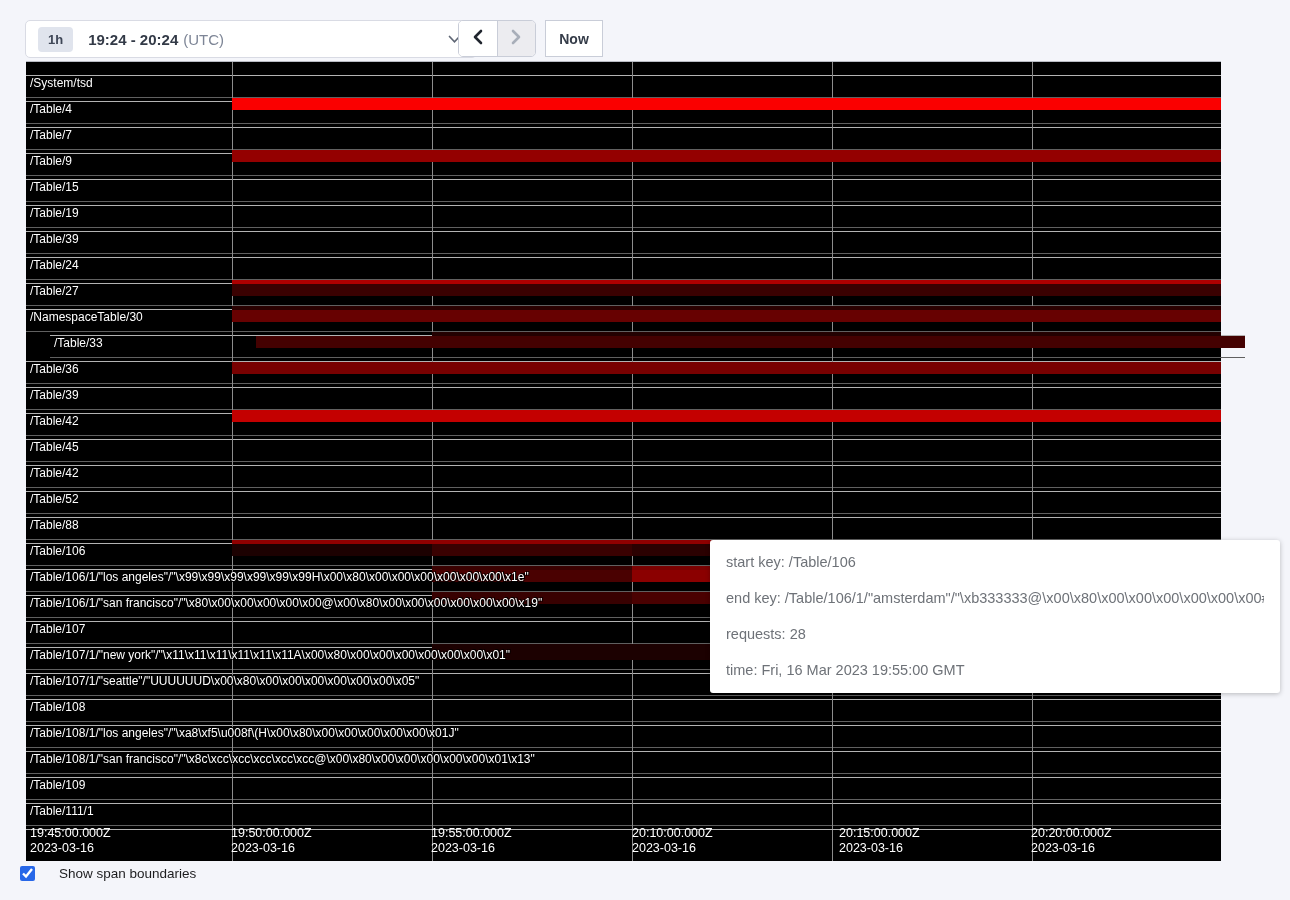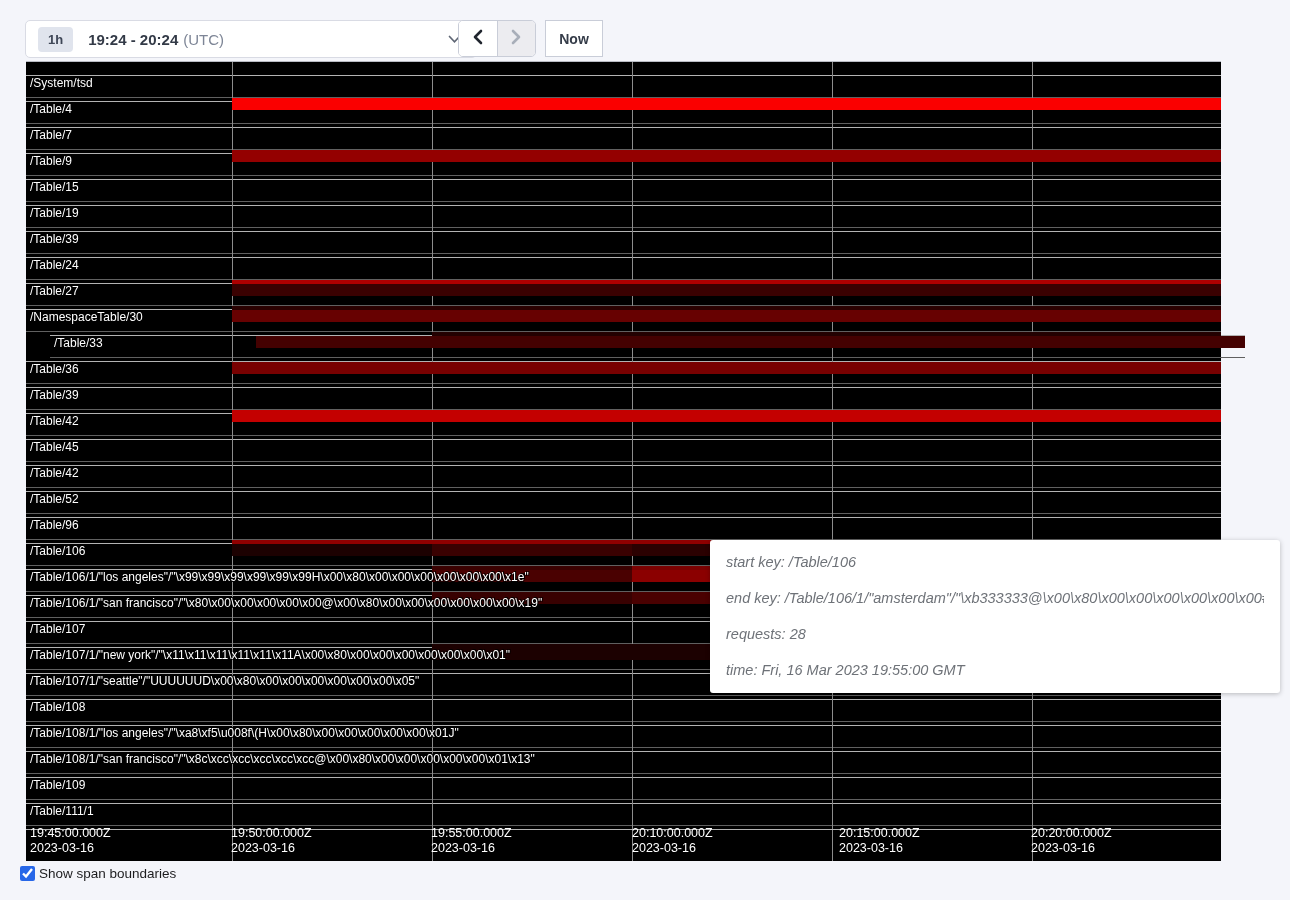--- a/index.html
+++ b/index.html
@@ -231,7 +231,7 @@
     </div>
     <div class="hm-span" style="top: 455px;">
       <div class="hm-sub a">
-        <div class="hm-label">/Table/96</div>
+        <div class="hm-label">/Table/88</div>
       </div>
       <div class="hm-sub b">
         <div class="hm-band" style="left: 206px; width: 989px; background: rgb(143, 0, 0);"></div>

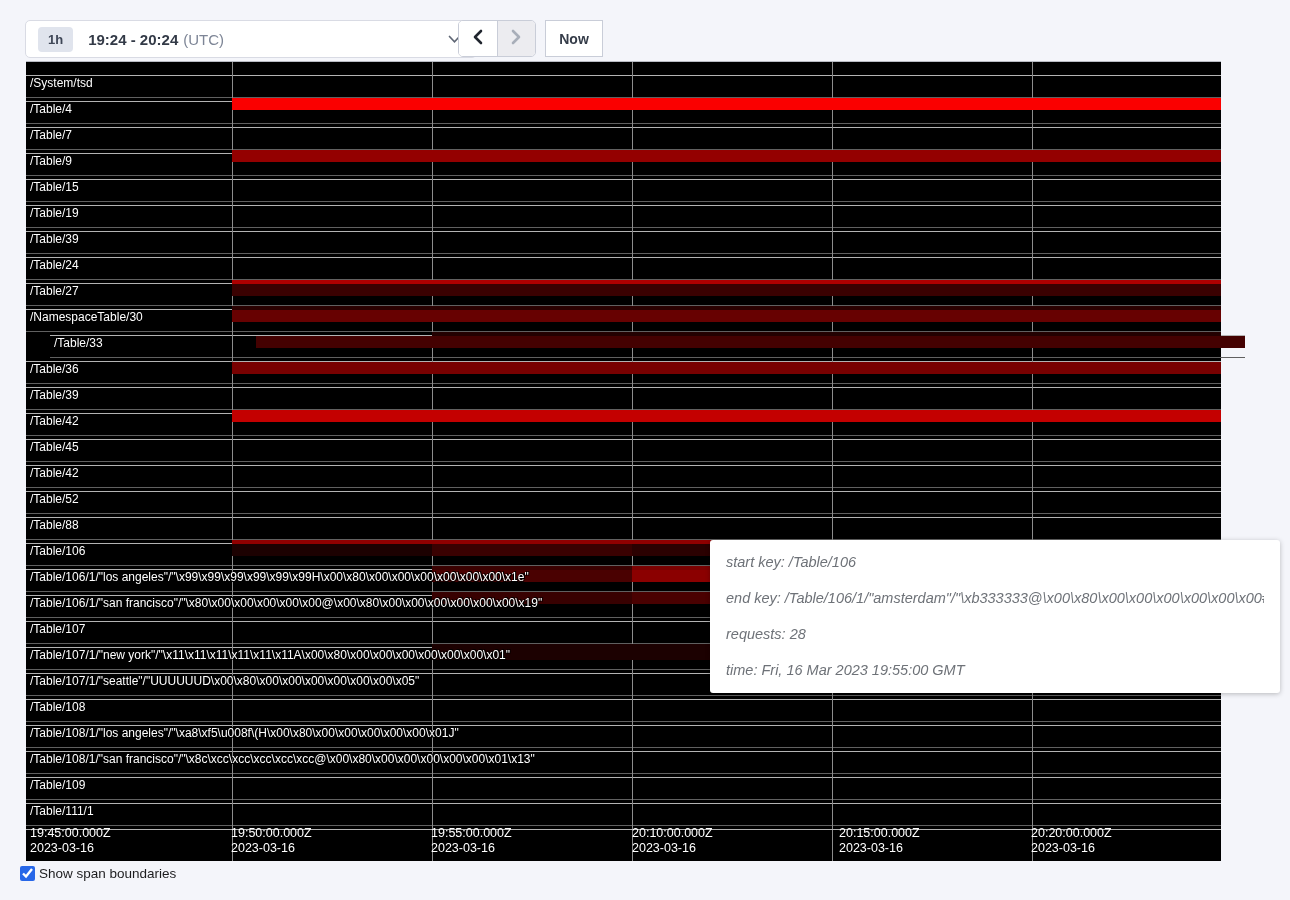--- a/index.html
+++ b/index.html
@@ -60,7 +60,7 @@
     box-shadow:0 1px 5px rgba(0,0,0,.25);
     box-sizing:border-box;padding:14px 16px;
     display:flex;flex-direction:column;gap:20px;
-    font-size:14.5px;color:#6e7278;font-style:italic;
+    font-size:14.5px;color:#6e7278;
   }
   .tooltip div{white-space:nowrap;overflow:hidden;}
   

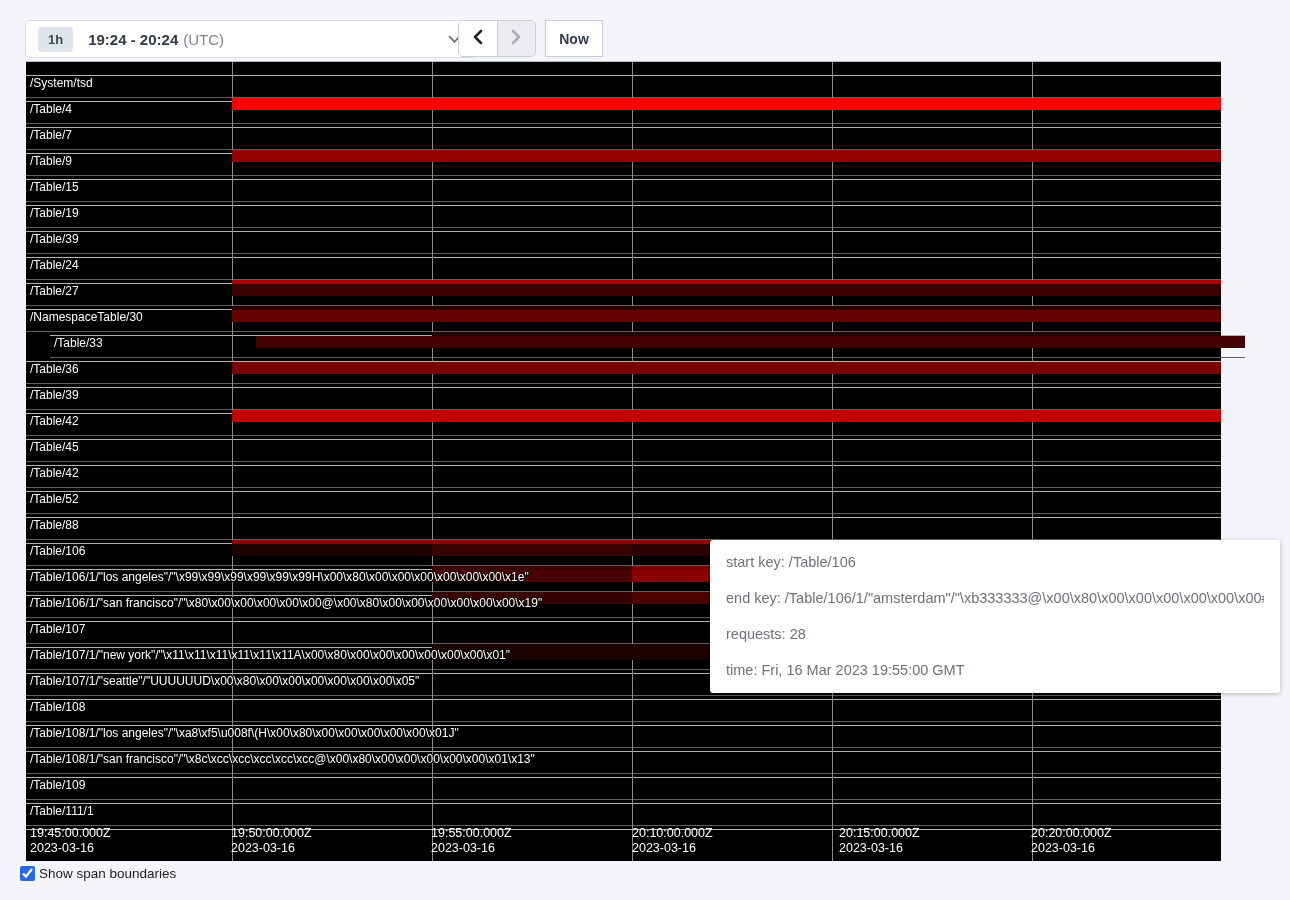--- a/index.html
+++ b/index.html
@@ -68,7 +68,7 @@
     position:absolute;left:20px;top:866px;display:flex;align-items:center;
   }
   .footer-check input{width:15px;height:15px;margin:0 4px 0 0;accent-color:#2767e8;cursor:pointer;}
-  .footer-check label{font-size:13.5px;color:#1c1c1e;cursor:pointer;}
+  .footer-check label{font-size:13.5px;color:#1c1c1e;cursor:pointer;margin-left:20px;}
 </style>
 </head>
 <body>

